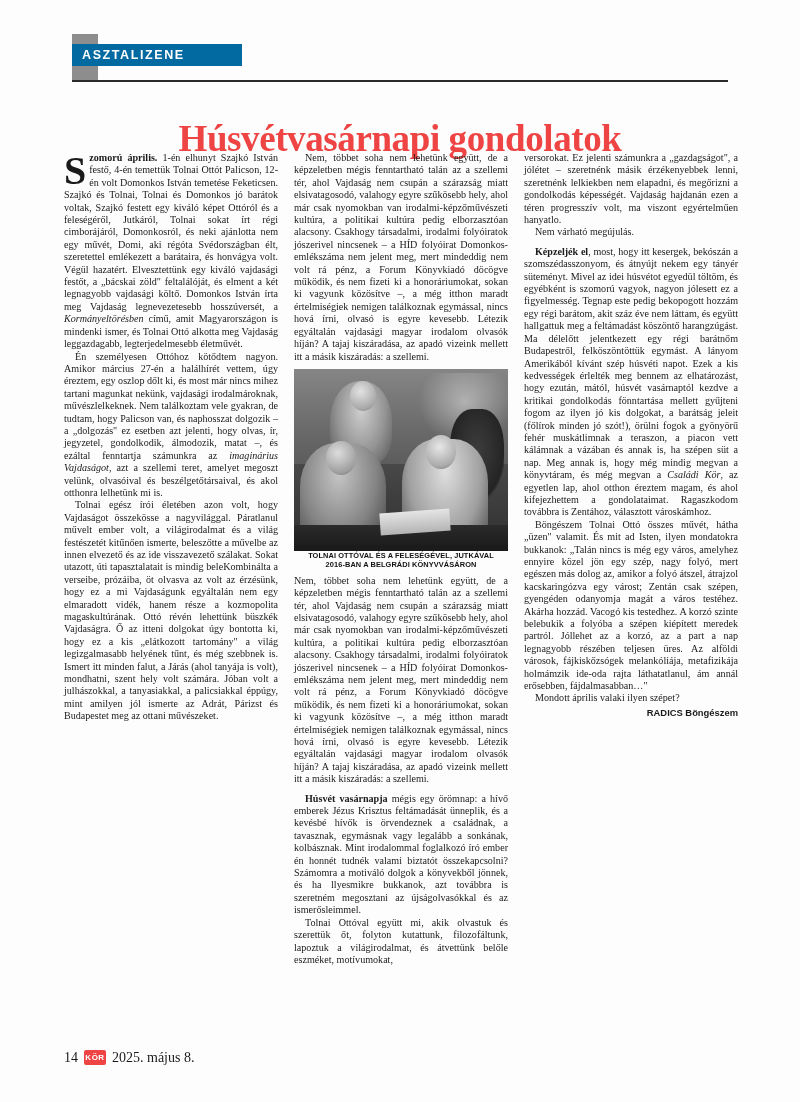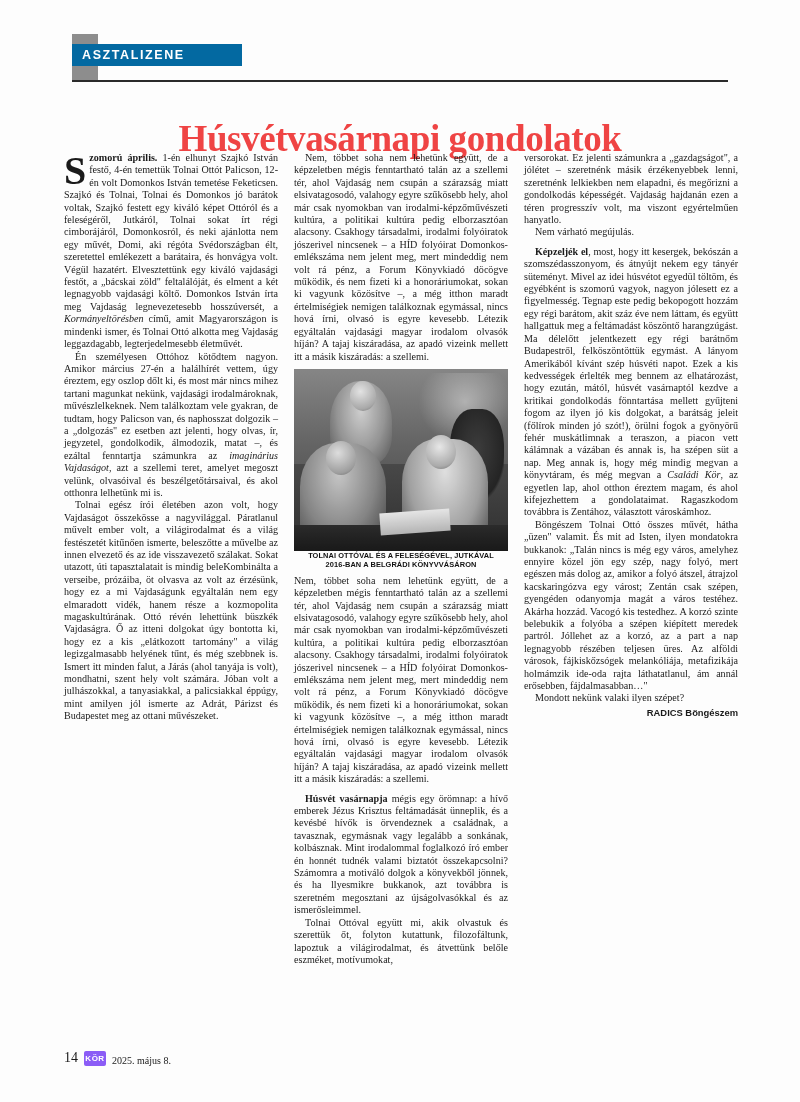--- a/index.html
+++ b/index.html
@@ -296,7 +296,7 @@
         <span class="lead-bold">Képzeljék el</span><span>, most, hogy itt kesergek, bekószán a szomszédasszonyom, és átnyújt nekem egy tányér süteményt. Mivel az idei húsvétot egyedül töltöm, és egyébként is szomorú vagyok, nagyon jólesett ez a figyelmesség. Tegnap este pedig bekopogott hozzám egy régi barátom, akit száz éve nem láttam, és együtt hallgattuk meg a feltámadást köszöntő harangzúgást. Ma délelőtt jelentkezett egy régi barátnőm Budapestről, felköszöntöttük egymást. A lányom Amerikából kívánt szép húsvéti napot. Ezek a kis kedvességek érlelték meg bennem az elhatározást, hogy ezután, mától, húsvét vasárnaptól kezdve a kritikai gondolkodás fönntartása mellett gyűjteni fogom az ilyen jó kis dolgokat, a barátság jeleit (főlírok minden jó szót!), örülni fogok a gyönyörű fehér muskátlimnak a teraszon, a piacon vett kálámnak a vázában és annak is, ha szépen süt a nap. Meg annak is, hogy még mindig megvan a könyvtáram, és még megvan a </span><span class="ital">Családi Kör</span><span>, az egyetlen lap, ahol otthon éreztem magam, és ahol kifejezhettem a gondolataimat. Ragaszkodom továbbra is Zentához, választott városkámhoz.</span>
       </p>
       <p><span>Böngészem Tolnai Ottó összes művét, hátha „üzen" valamit. És mit ad Isten, ilyen mondatokra bukkanok: „Talán nincs is még egy város, amelyhez ennyire közel jön egy szép, nagy folyó, mert egészen más dolog az, amikor a folyó átszel, átrajzol kacskaringózva egy várost; Zentán csak szépen, gyengéden odanyomja magát a város testéhez. Akárha hozzád. Vacogó kis testedhez. A korzó szinte belebukik a folyóba a szépen kiépített meredek partról. Jóllehet az a korzó, az a part a nap legnagyobb részében teljesen üres. Az alföldi városok, fájkiskőzsógek melankóliája, metafizikája holmámzik ide-oda rajta láthatatlanul, ám annál erősebben, fájdalmasabban…"</span></p>
-      <p><span>Mondott nekünk valaki ilyen szépet?</span></p>
+      <p><span>Mondott április valaki ilyen szépet?</span></p>
       <span class="sign">RADICS Böngészem</span>
     </div>
 

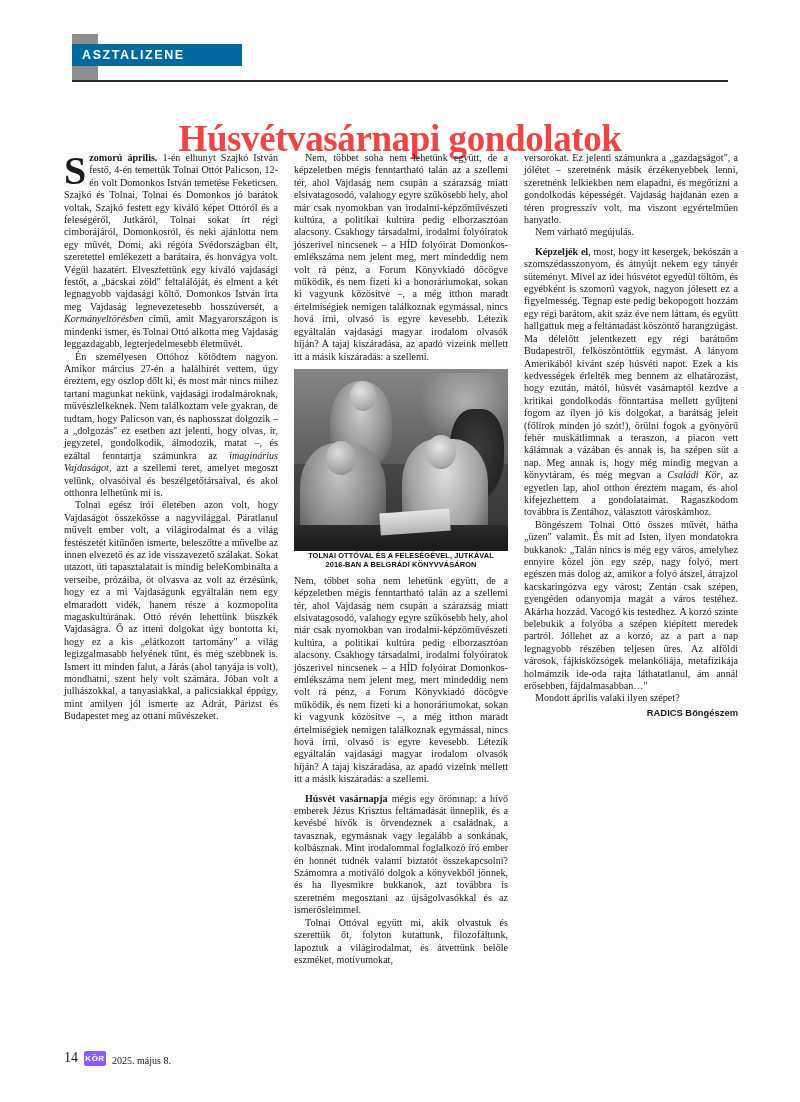--- a/index.html
+++ b/index.html
@@ -198,7 +198,7 @@
     bottom: 36px;
     width: 676px;
     display: flex;
-    align-items: flex-end;
+    align-items: flex-start;
     gap: 6px;
     font-family: "Liberation Serif", serif;
     font-size: 11.5px;

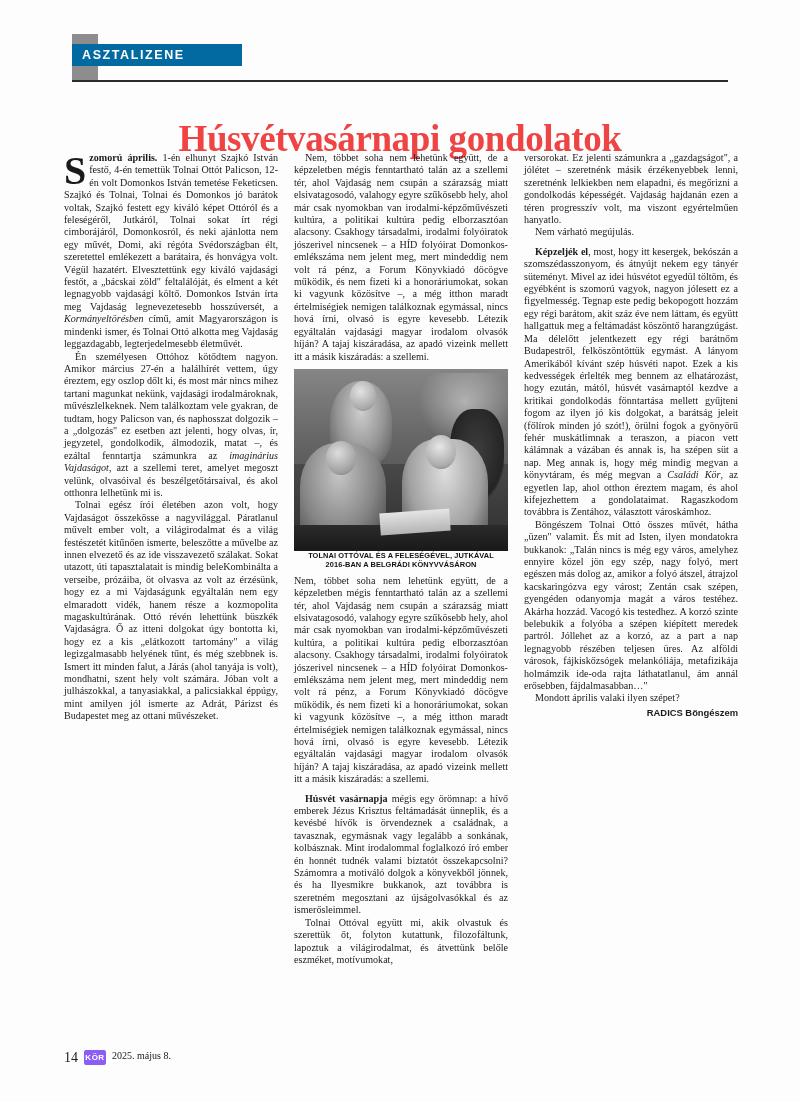--- a/index.html
+++ b/index.html
@@ -210,7 +210,7 @@
   .logo-badge {
     width: 22px;
     height: 15px;
-    background: #8b5cf6;
+    background: #ef4444;
     color: #fff;
     font-family: "Liberation Sans", sans-serif;
     font-size: 8px;

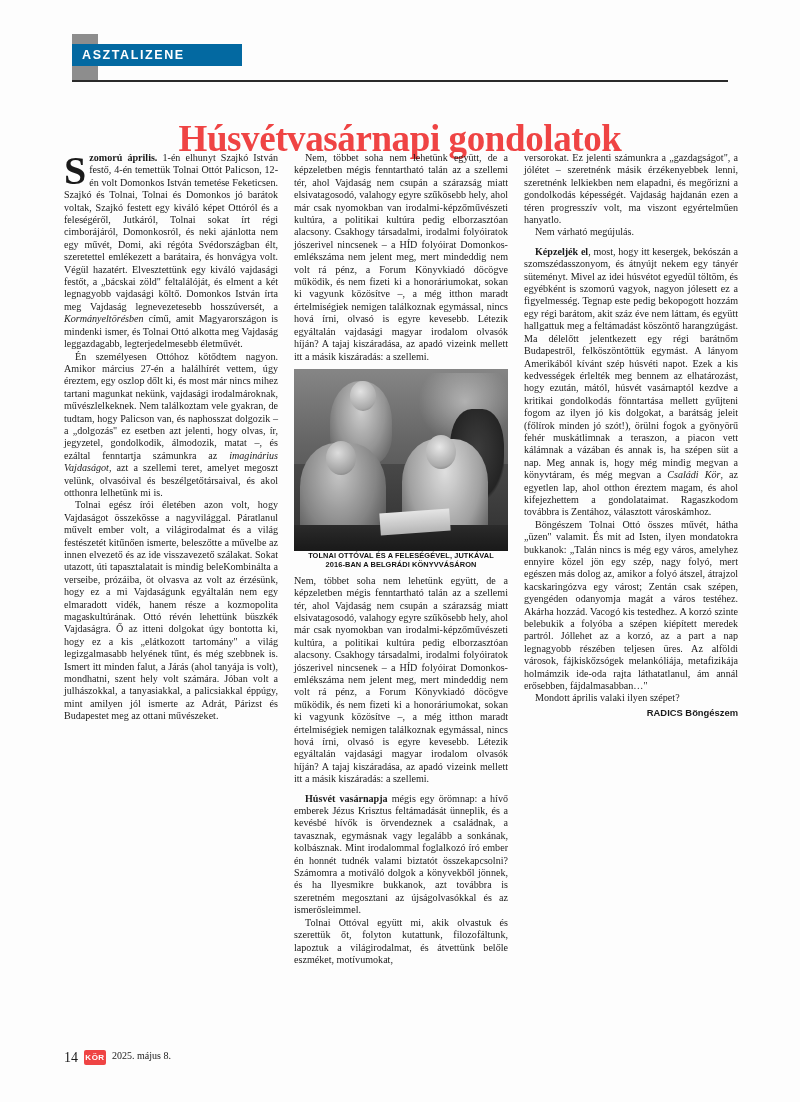--- a/index.html
+++ b/index.html
@@ -221,7 +221,7 @@
     border-radius: 2px;
     letter-spacing: 0.5px;
   }
-  .footer-date { font-size: 10px; }
+  .footer-date { font-size: 14px; }
   .sign {
     font-family: "Liberation Sans", sans-serif;
     font-size: 9.4px;

